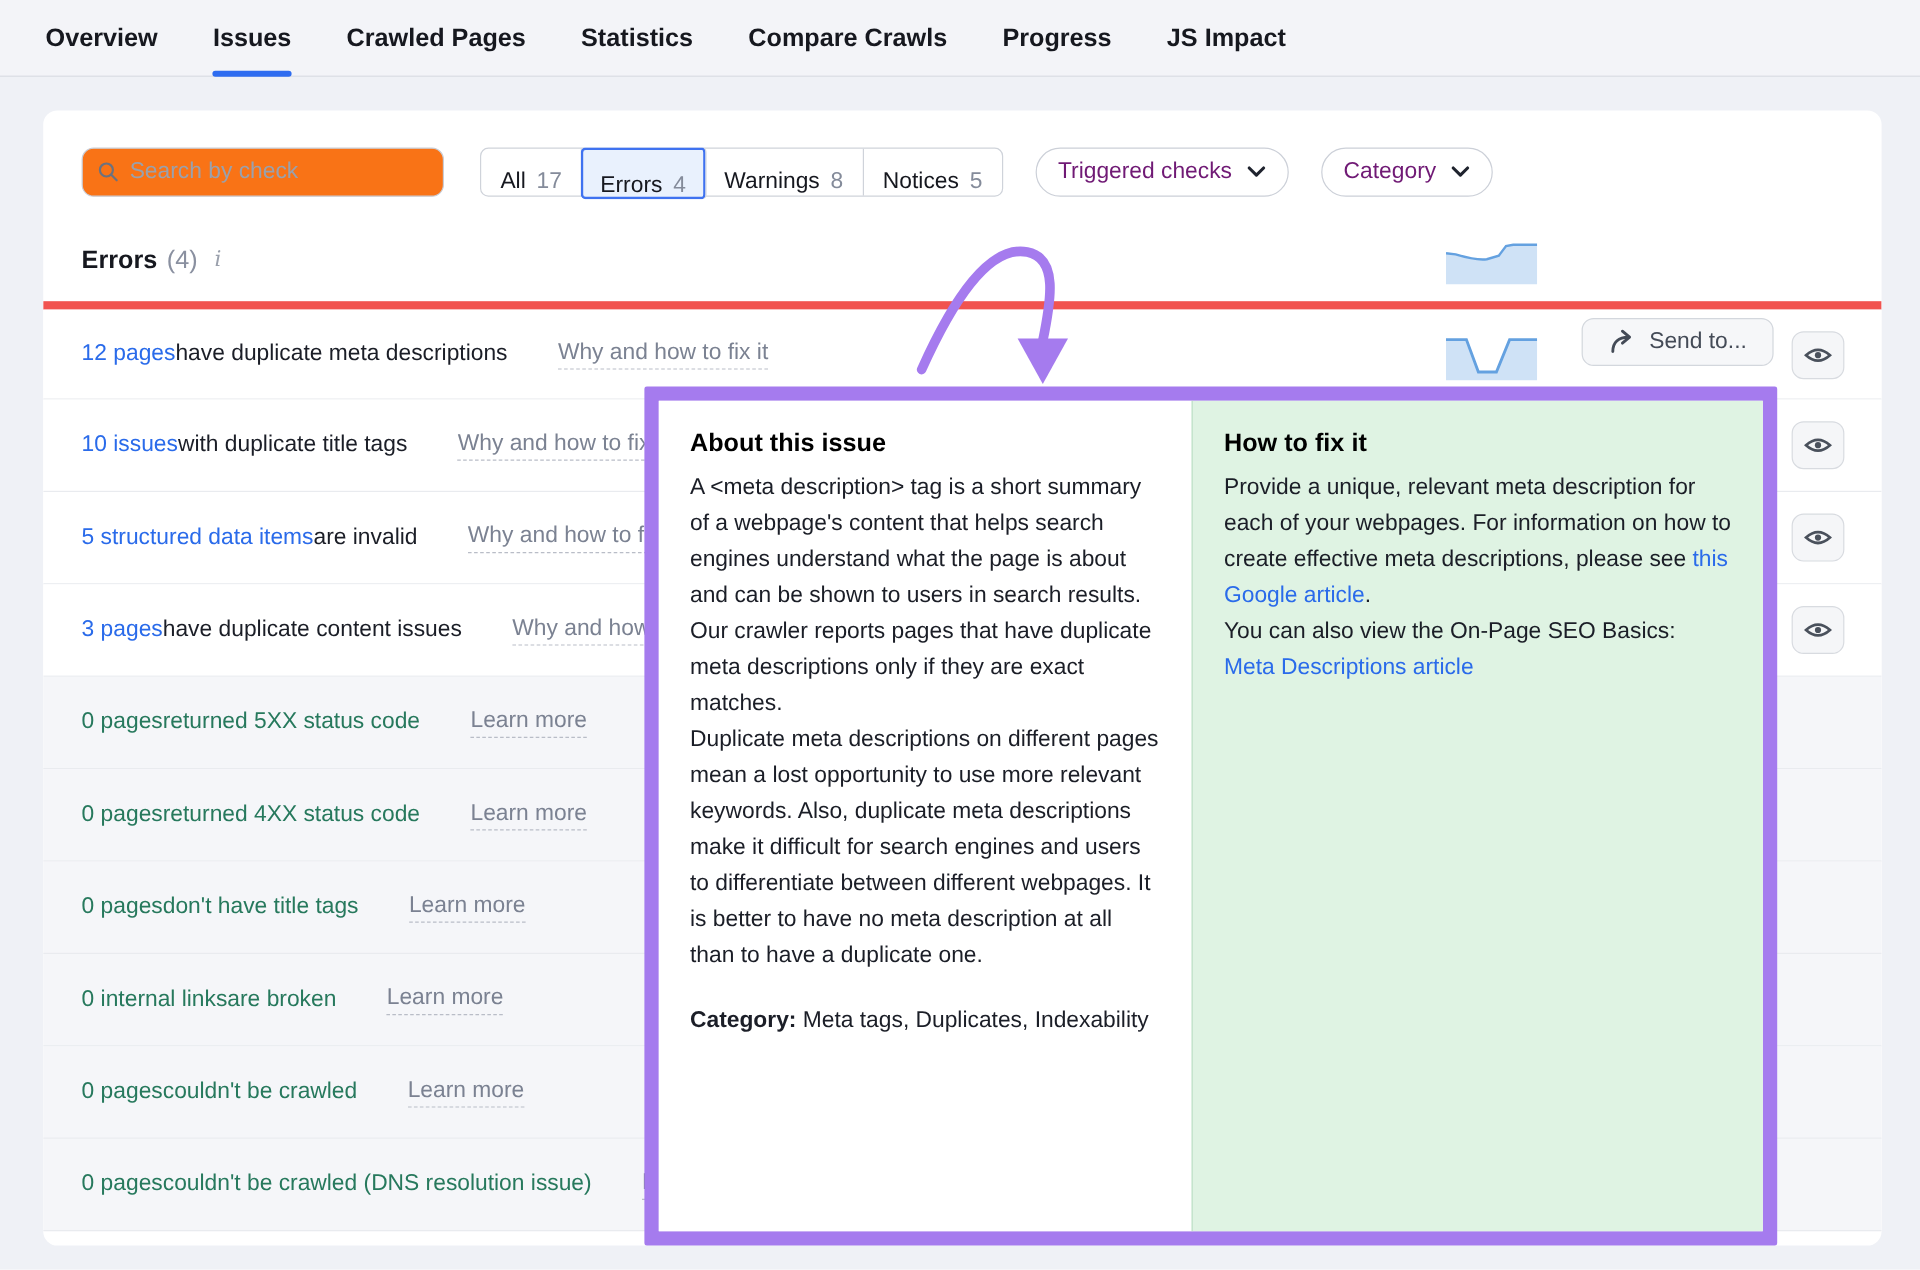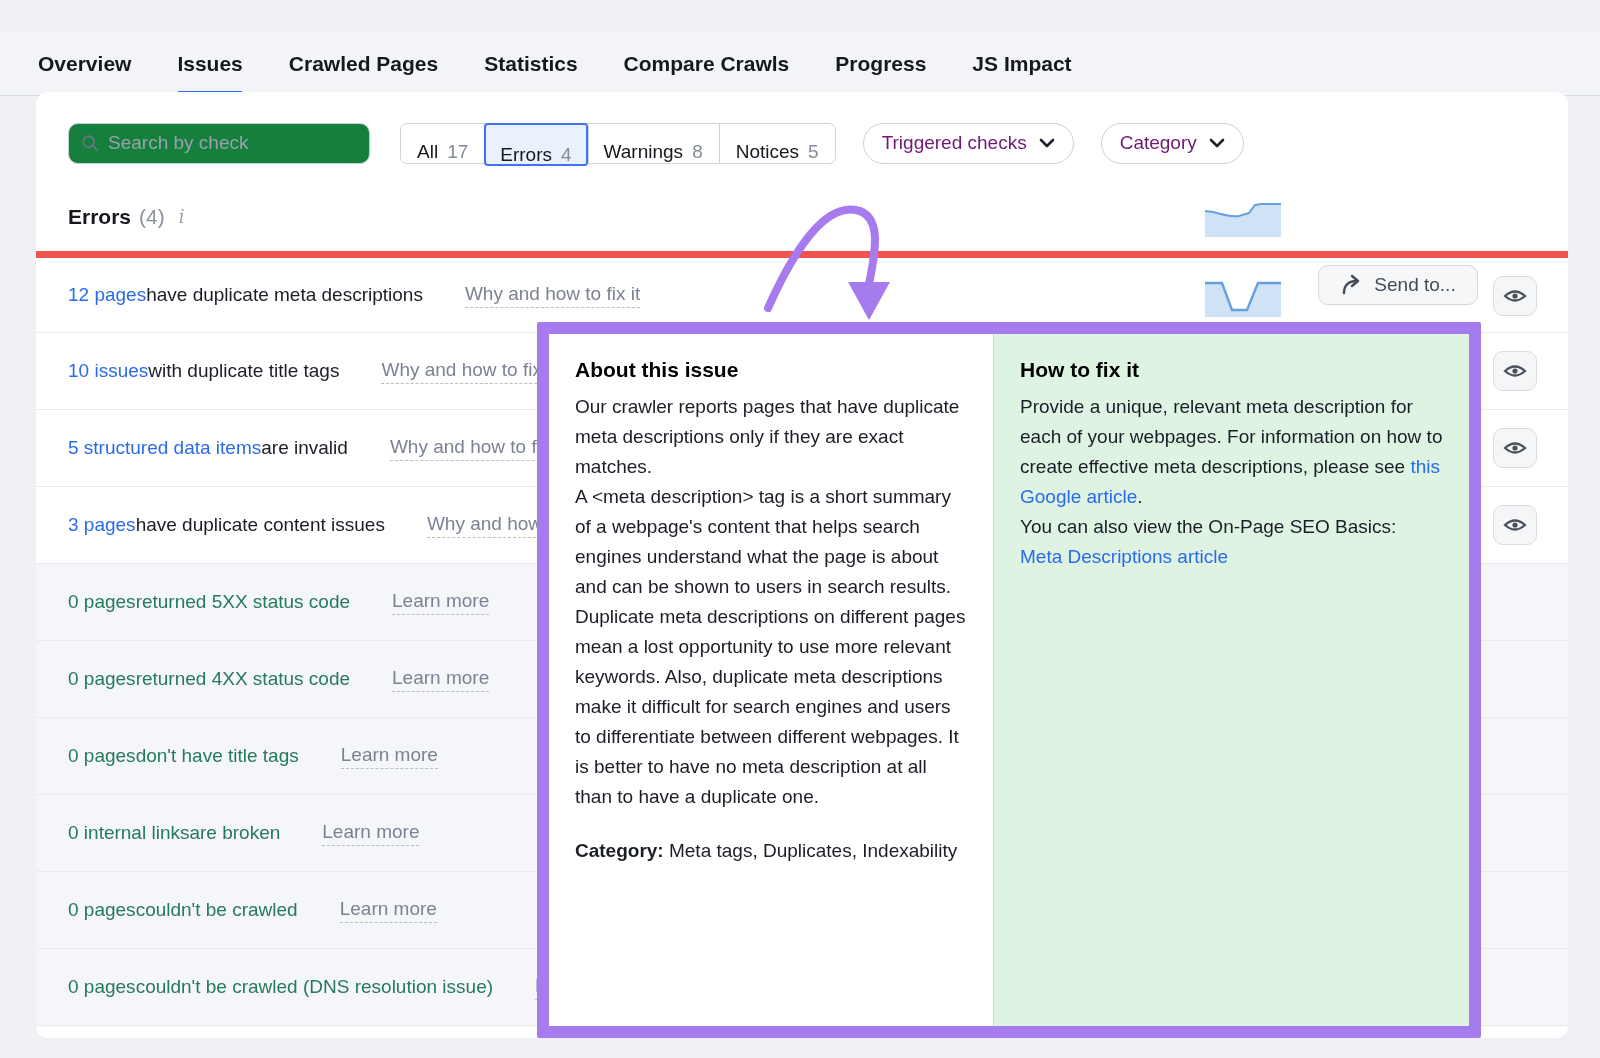--- a/index.html
+++ b/index.html
@@ -16,7 +16,7 @@
     height:64px; background:#f3f4f8;
     border-bottom:1px solid #d9dce3;
     display:flex; align-items:stretch;
-    padding-left:38px; gap:46px;margin-top:32px;
+    padding-left:38px; gap:46px;
   }
   .topnav .nav-item {
     display:flex; align-items:center;

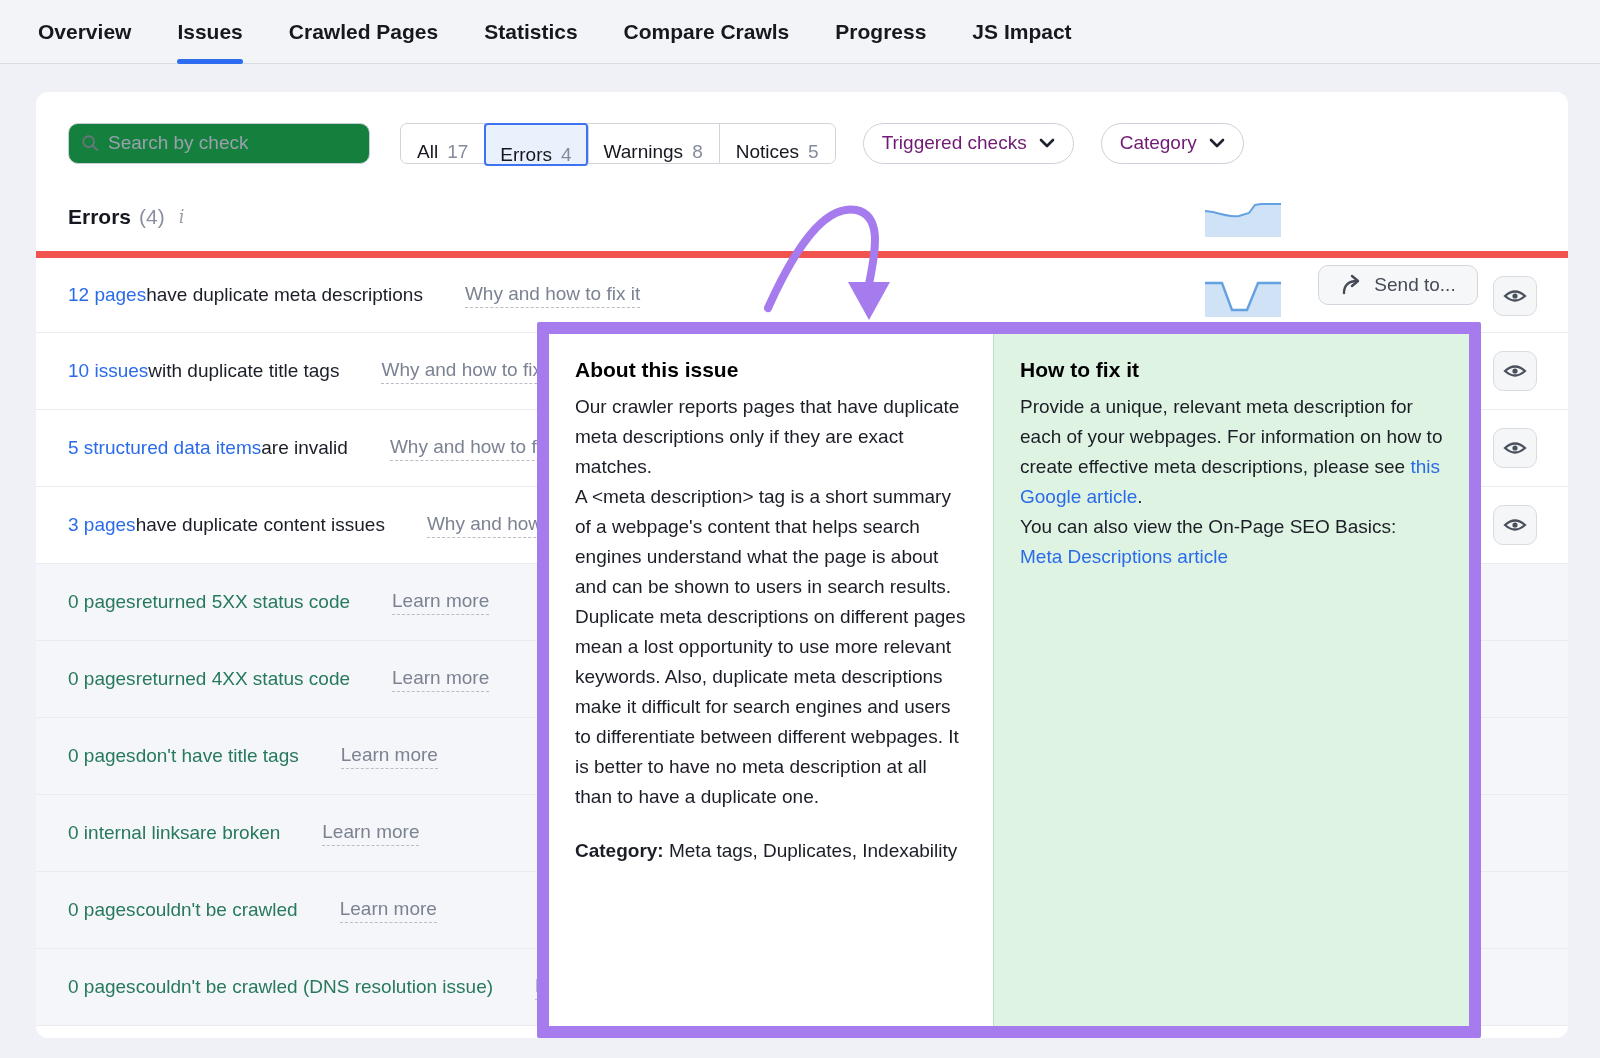--- a/index.html
+++ b/index.html
@@ -38,7 +38,7 @@
   .filter-bar { display:flex; align-items:center; padding:31px 32px 0 32px; height:71px; }
   .search-box {
     width:302px; height:41px; border:1px solid #c9cdd6; border-radius:10px;
-    background:#15803d; display:flex; align-items:center; padding:0 12px; gap:9px;
+    background:#f97316; display:flex; align-items:center; padding:0 12px; gap:9px;
   }
   .search-box input {
     border:none; outline:none; font-size:19px; color:#1b1e27; width:100%;

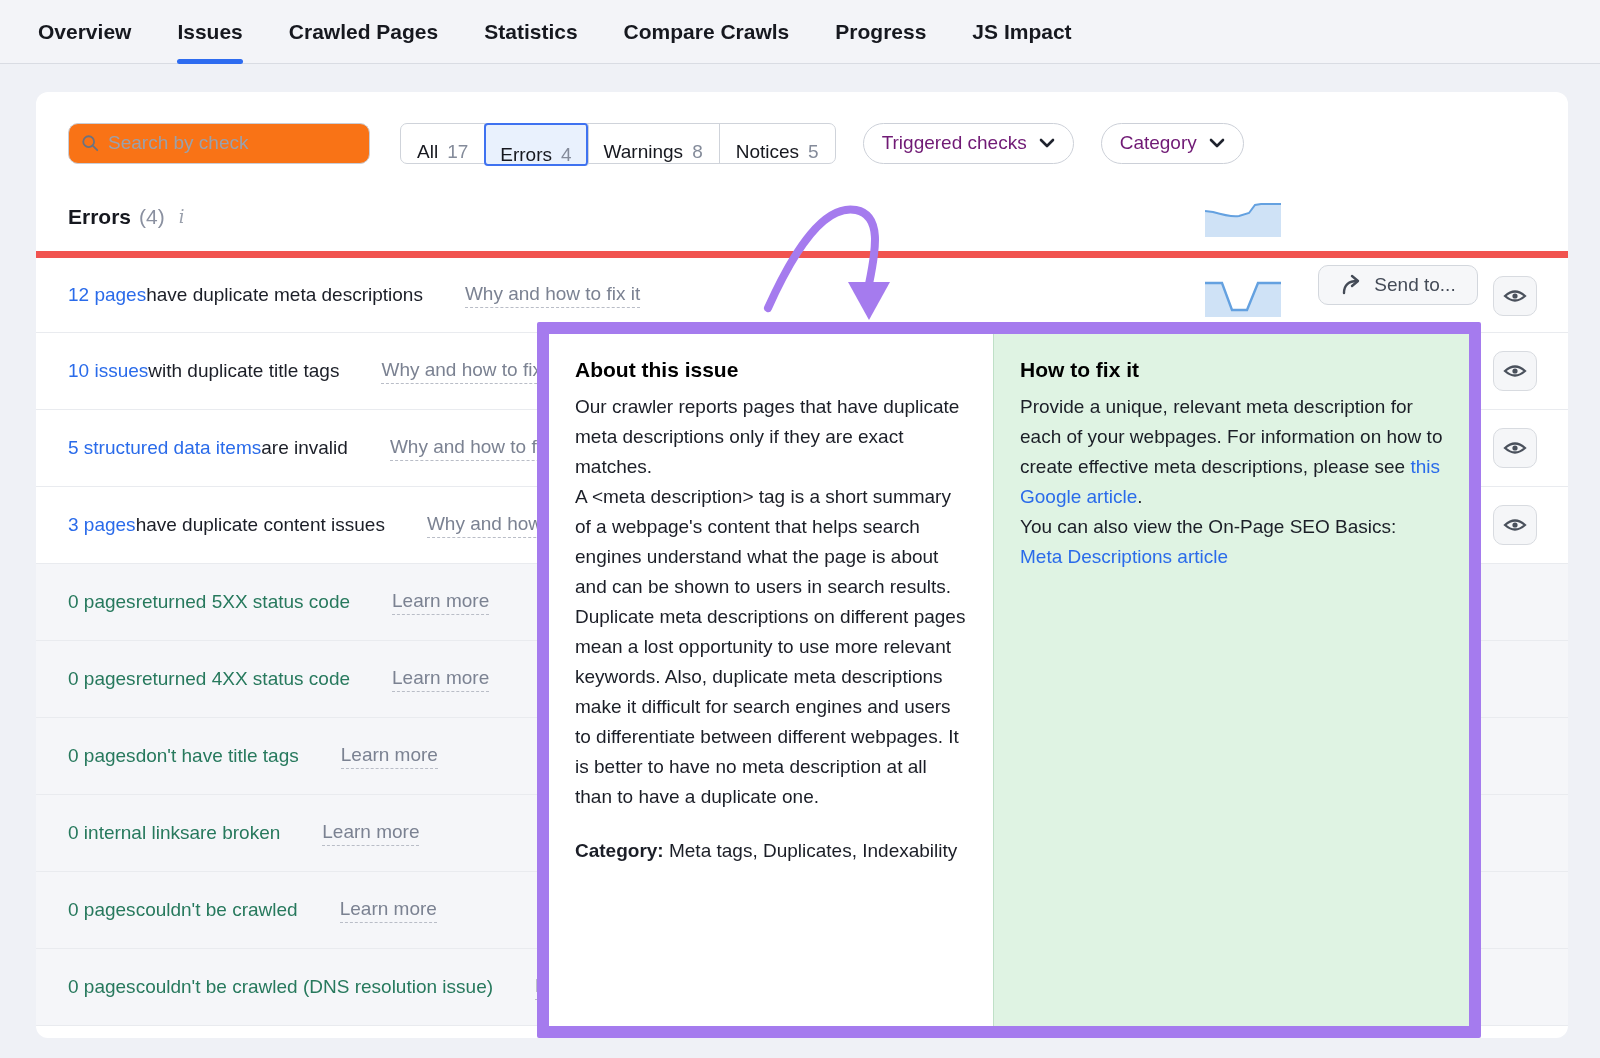--- a/index.html
+++ b/index.html
@@ -301,8 +301,8 @@
   <div class="about-panel">
     <h3>About this issue</h3>
     <div class="body-text">
+      <div>A &lt;meta description&gt; tag is a short summary of a webpage's content that helps search engines understand what the page is about and can be shown to users in search results.</div>
       <div>Our crawler reports pages that have duplicate meta descriptions only if they are exact matches.</div>
-      <div>A &lt;meta description&gt; tag is a short summary of a webpage's content that helps search engines understand what the page is about and can be shown to users in search results.</div>
       <div>Duplicate meta descriptions on different pages mean a lost opportunity to use more relevant keywords. Also, duplicate meta descriptions make it difficult for search engines and users to differentiate between different webpages. It is better to have no meta description at all than to have a duplicate one.</div>
     </div>
     <div class="cat-line">

